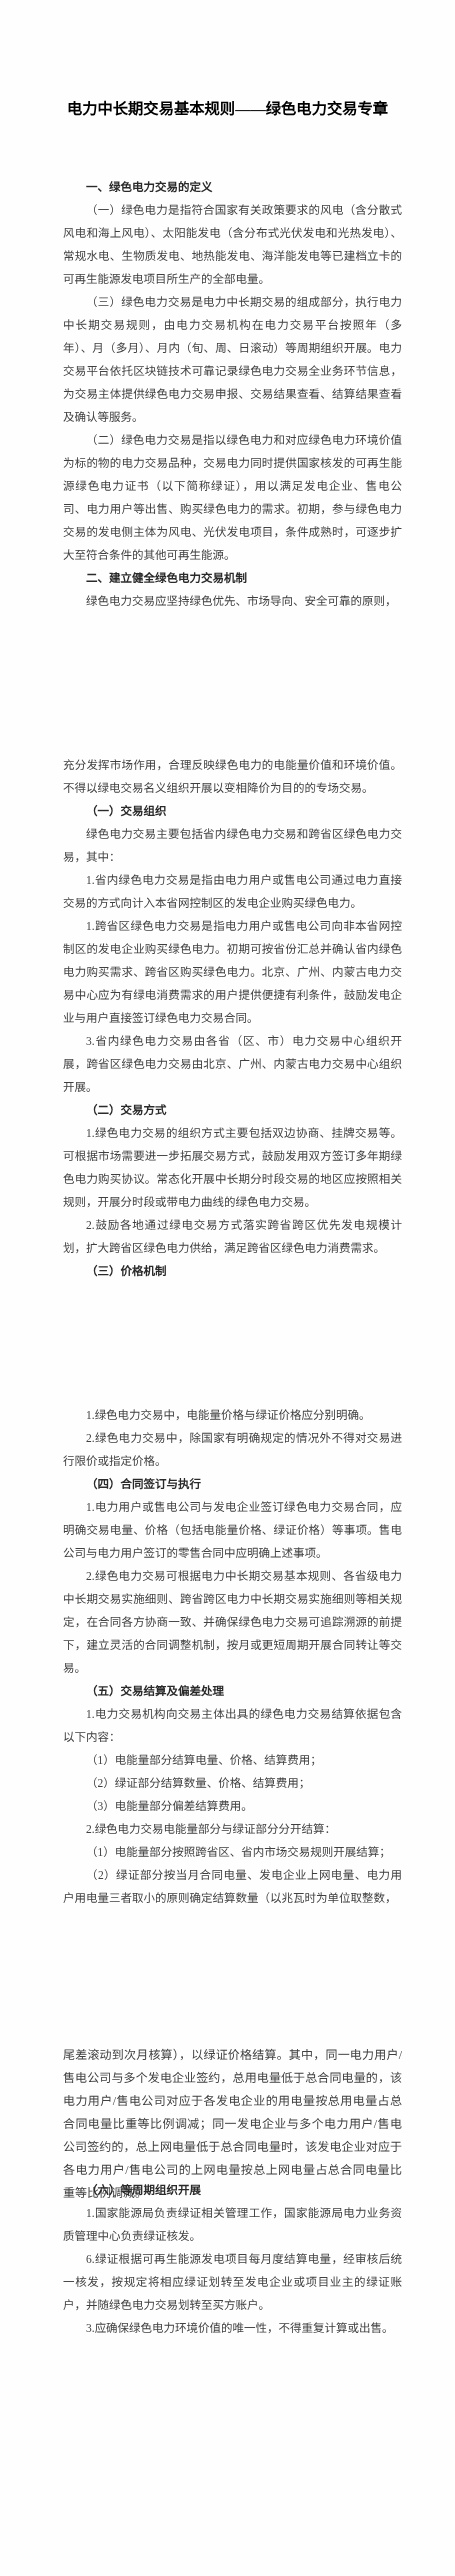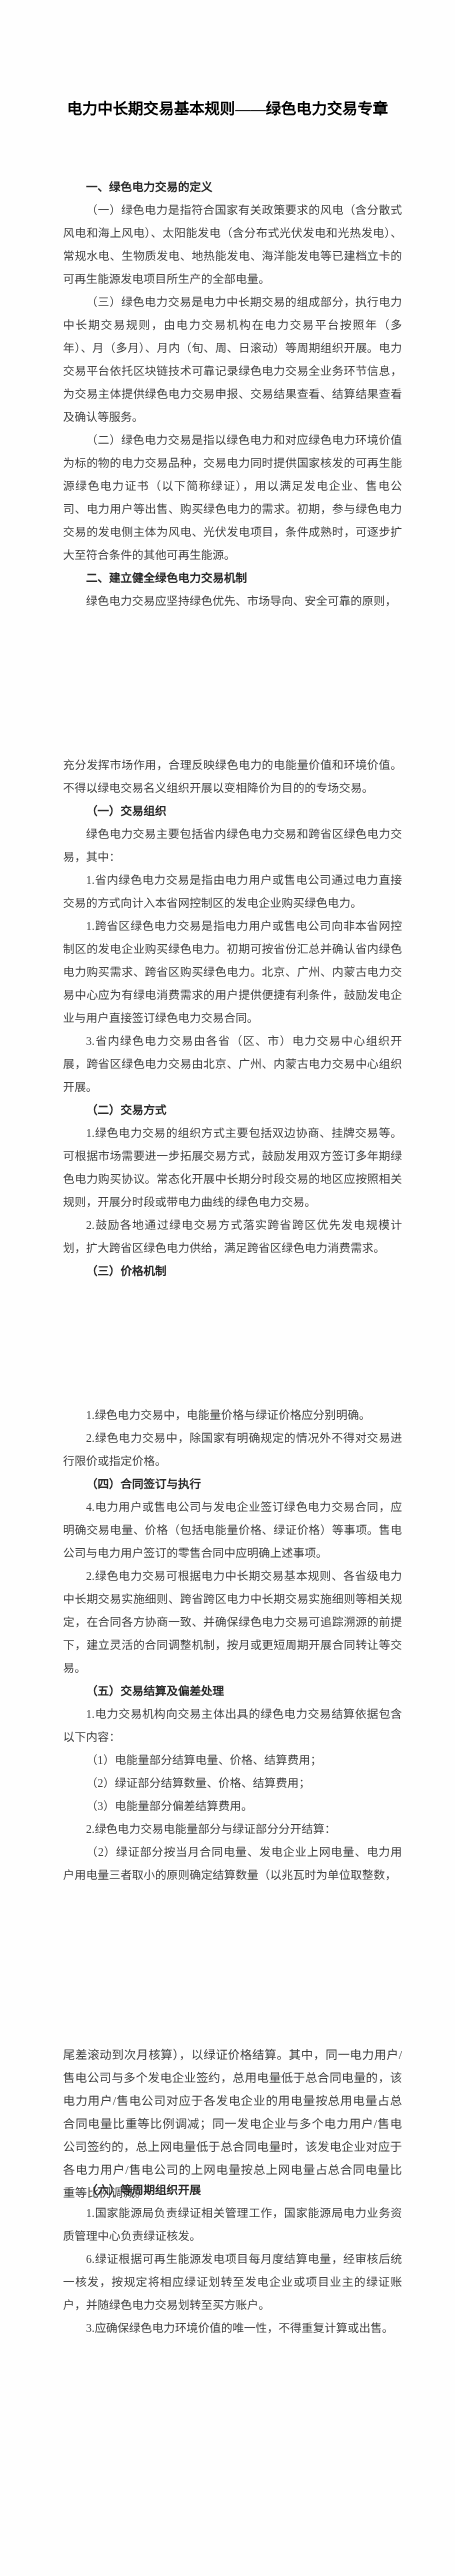--- a/index.html
+++ b/index.html
@@ -93,7 +93,7 @@
     <p>1.绿色电力交易中，电能量价格与绿证价格应分别明确。</p>
     <p>2.绿色电力交易中，除国家有明确规定的情况外不得对交易进行限价或指定价格。</p>
     <h3 class="hd">（四）合同签订与执行</h3>
-    <p>4.电力用户或售电公司与发电企业签订绿色电力交易合同，应明确交易电量、价格（包括电能量价格、绿证价格）等事项。售电公司与电力用户签订的零售合同中应明确上述事项。</p>
+    <p>1.电力用户或售电公司与发电企业签订绿色电力交易合同，应明确交易电量、价格（包括电能量价格、绿证价格）等事项。售电公司与电力用户签订的零售合同中应明确上述事项。</p>
     <p>2.绿色电力交易可根据电力中长期交易基本规则、各省级电力中长期交易实施细则、跨省跨区电力中长期交易实施细则等相关规定，在合同各方协商一致、并确保绿色电力交易可追踪溯源的前提下，建立灵活的合同调整机制，按月或更短周期开展合同转让等交易。</p>
     <h3 class="hd">（五）交易结算及偏差处理</h3>
     <p>1.电力交易机构向交易主体出具的绿色电力交易结算依据包含以下内容：</p>

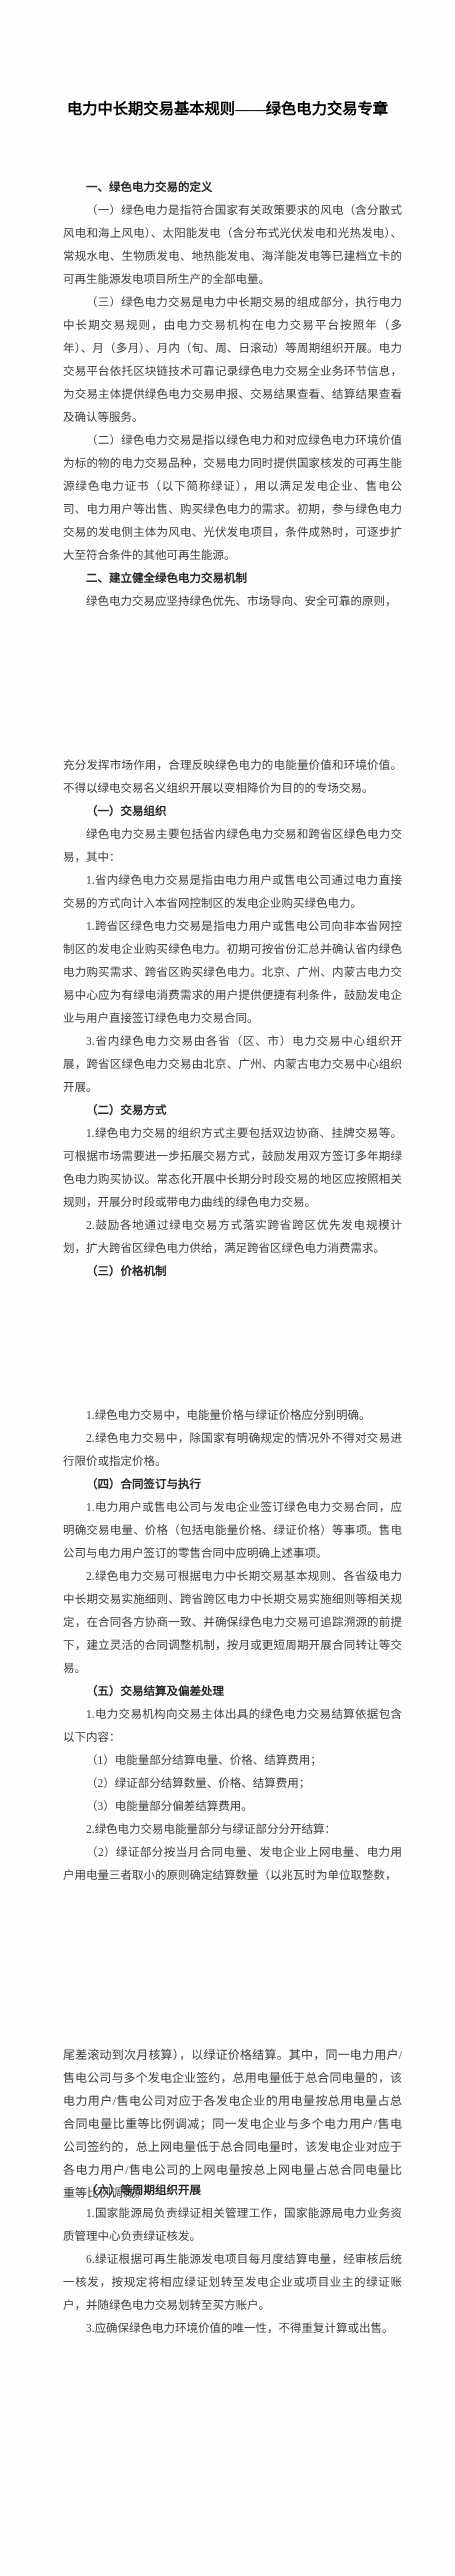--- a/index.html
+++ b/index.html
@@ -101,6 +101,7 @@
     <p>（2）绿证部分结算数量、价格、结算费用；</p>
     <p>（3）电能量部分偏差结算费用。</p>
     <p>2.绿色电力交易电能量部分与绿证部分分开结算：</p>
+    <p>（1）电能量部分按照跨省区、省内市场交易规则开展结算；</p>
     <p>（2）绿证部分按当月合同电量、发电企业上网电量、电力用户用电量三者取小的原则确定结算数量（以兆瓦时为单位取整数，</p>
   </section>
 

